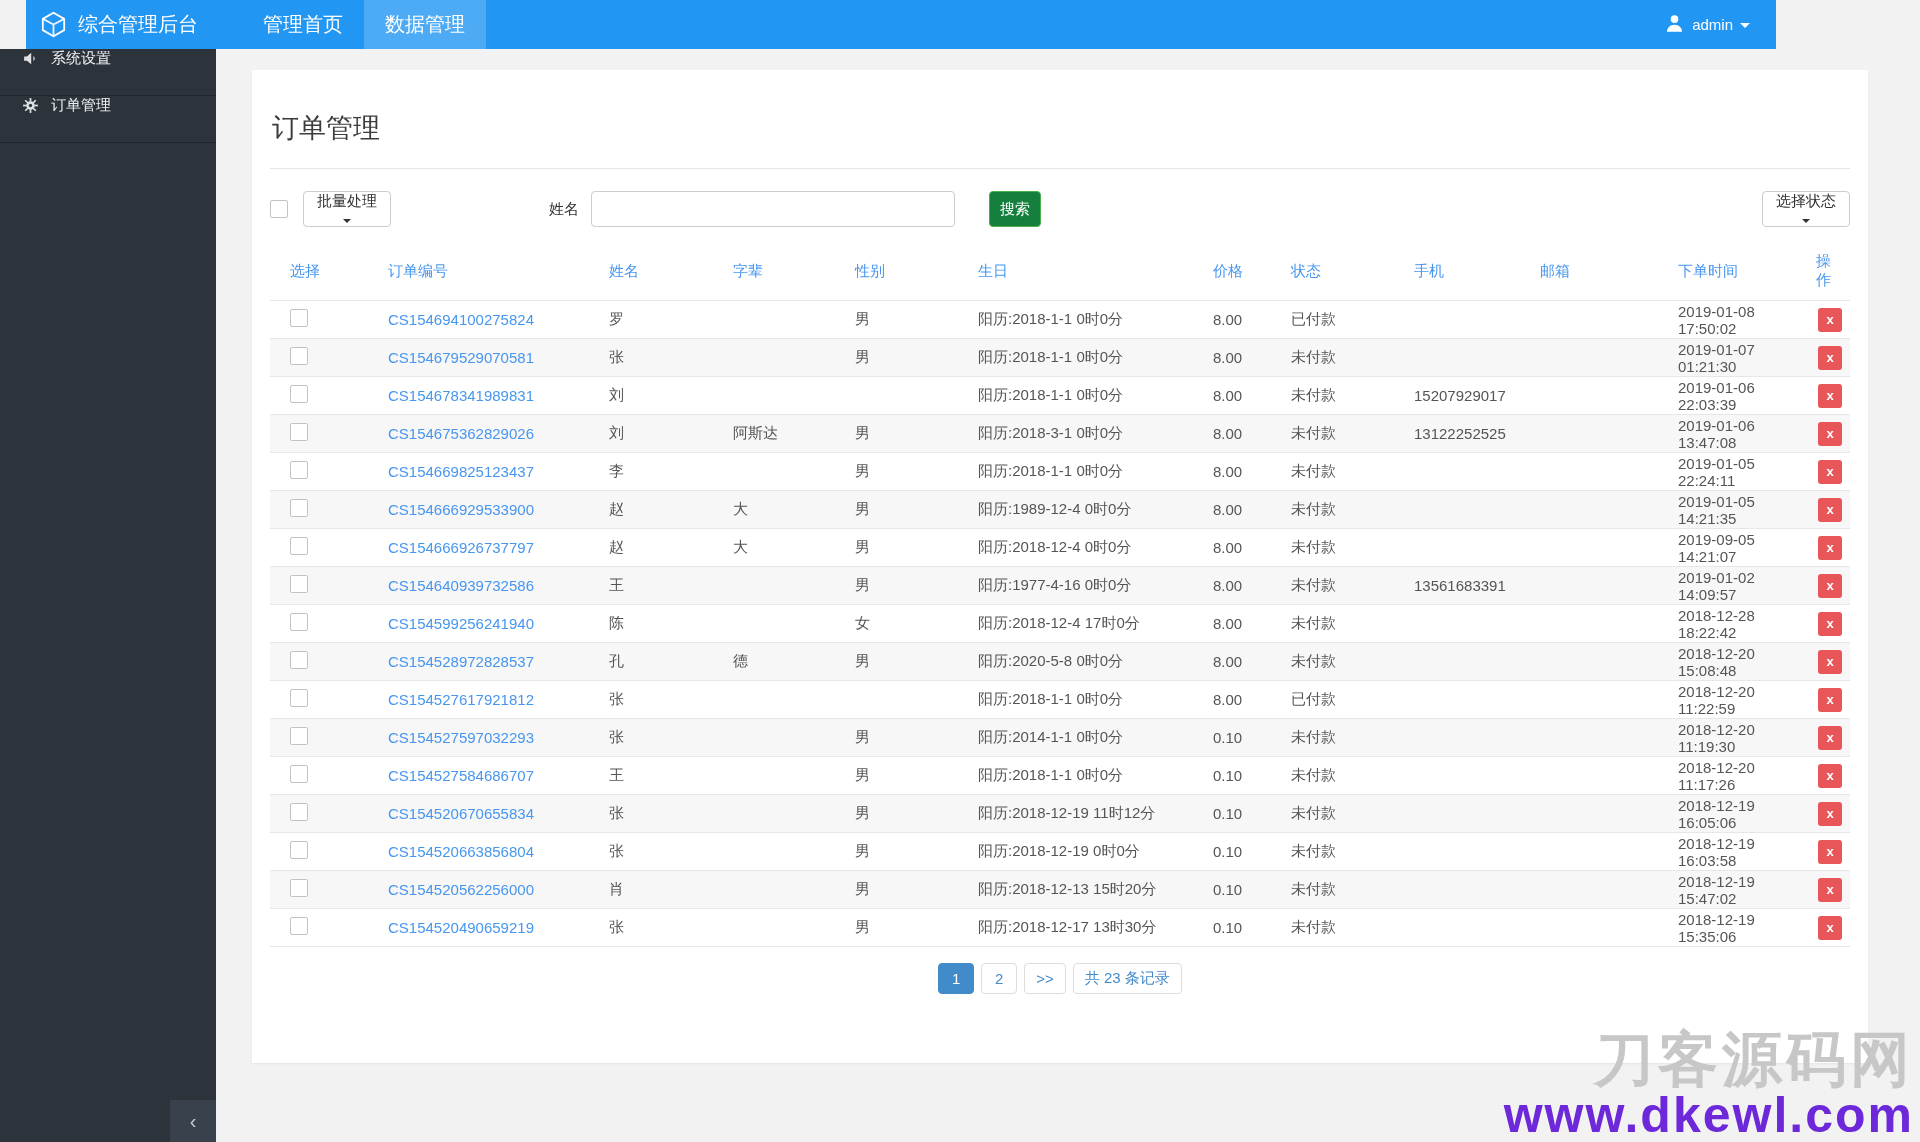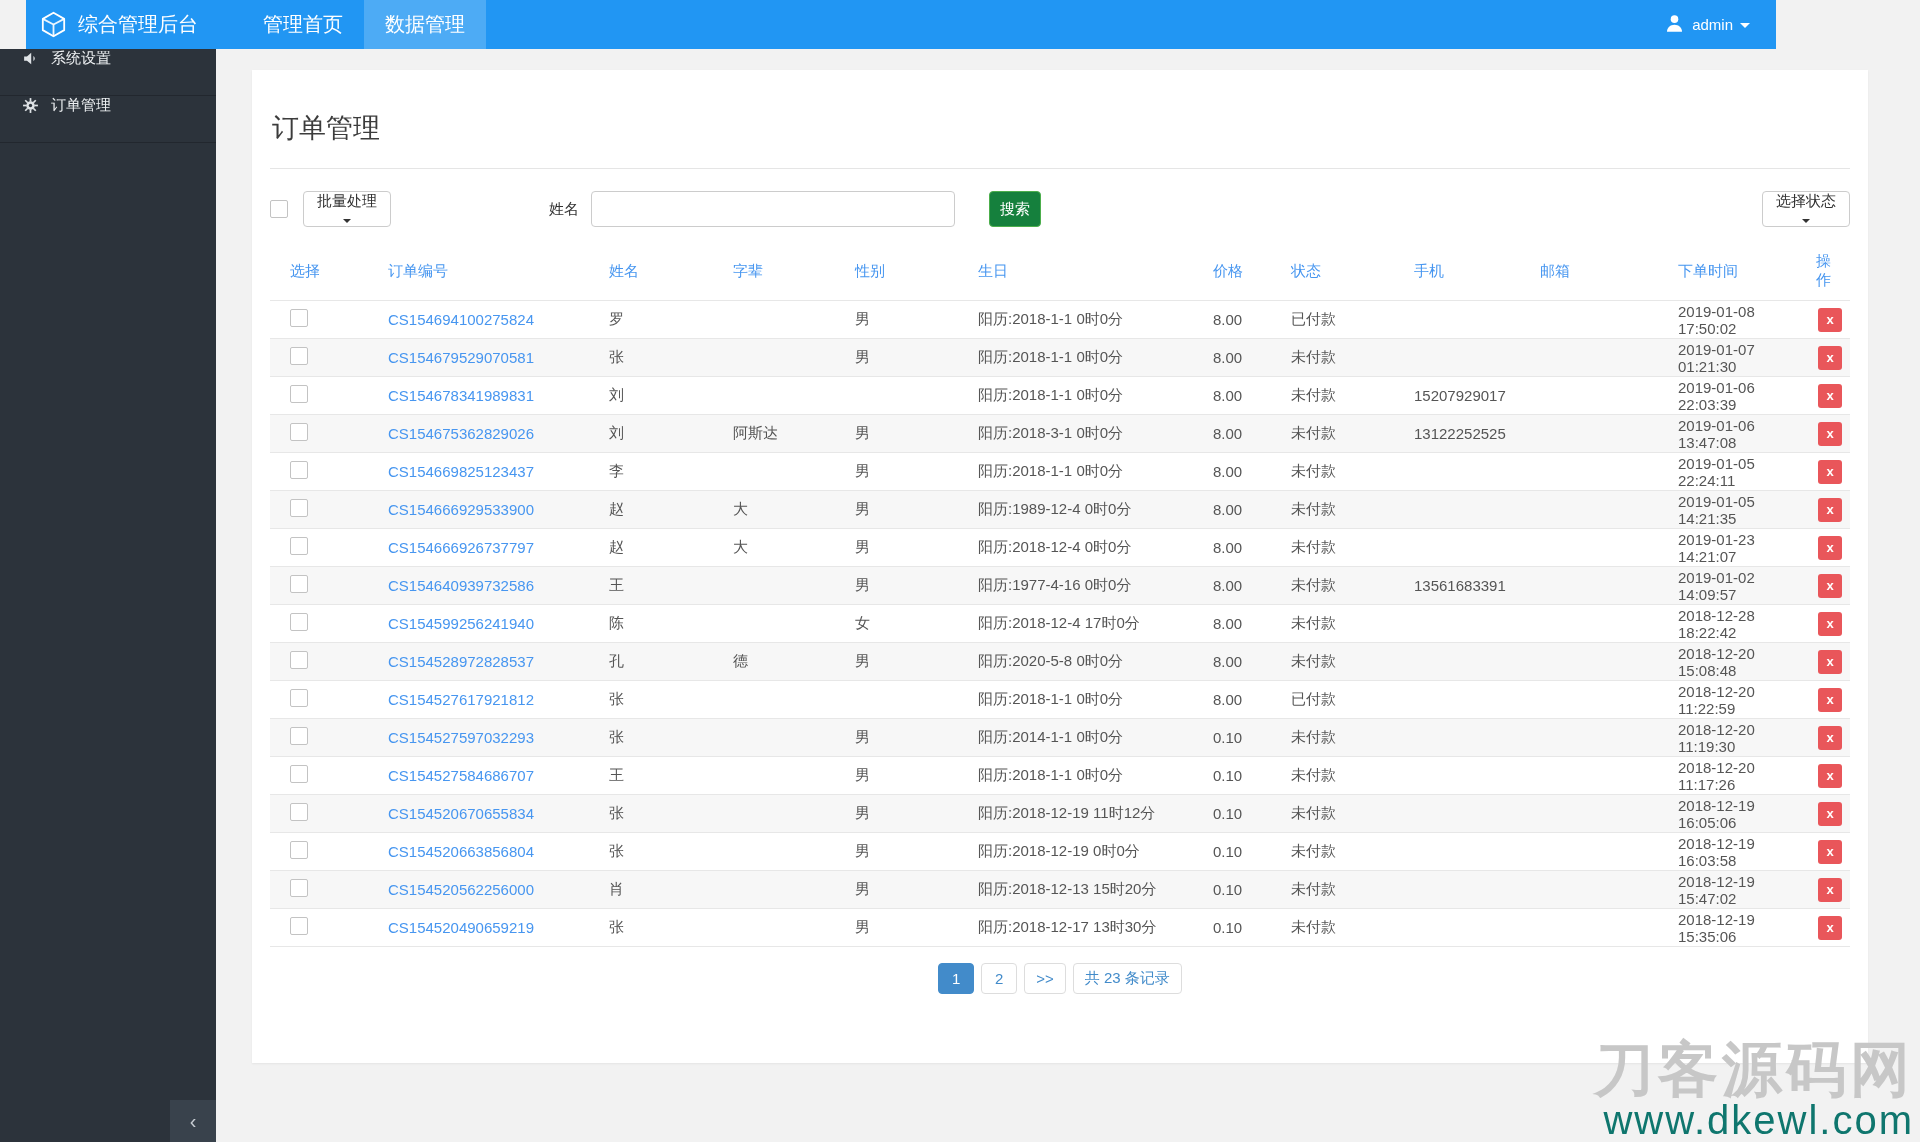--- a/index.html
+++ b/index.html
@@ -268,7 +268,7 @@
             <td>未付款</td>
             <td></td>
             <td></td>
-            <td>2019-01-23 14:21:07</td>
+            <td>2019-09-05 14:21:07</td>
             <td class="c-act"><button class="del"><span>x</span></button></td>
           </tr>
           <tr>

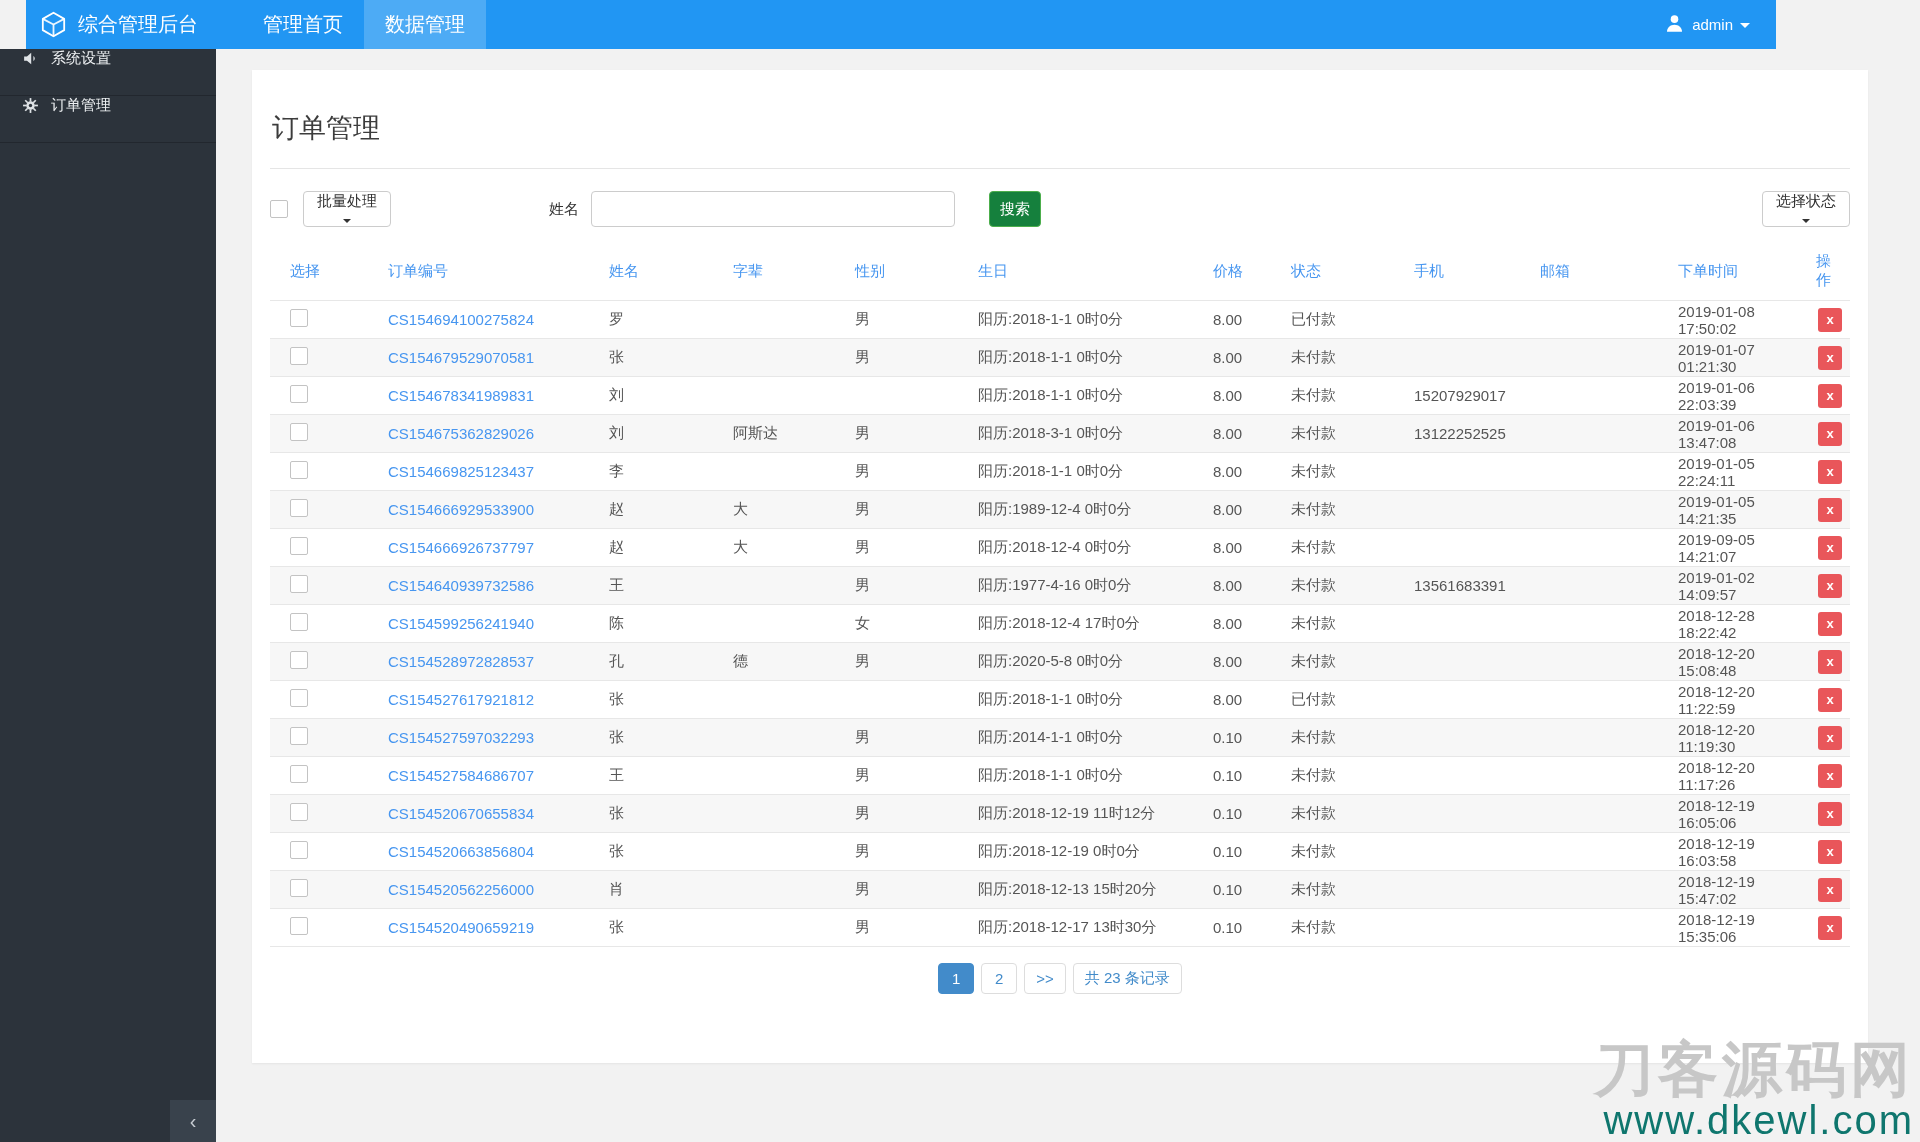--- a/index.html
+++ b/index.html
@@ -54,7 +54,7 @@
   
   .watermark { position:absolute; right:6px; bottom:2px; text-align:right; line-height:1.0; pointer-events:none; }
   .watermark .wm1 { font-size:60px; font-weight:bold; color:#c7c7c7; letter-spacing:4px; }
-  .watermark .wm2 { font-size:40px; font-weight:normal; color:#0f766e; letter-spacing:2px; }
+  .watermark .wm2 { font-size:50px; font-weight:bold; color:#6d28d9; letter-spacing:2px; }
 </style>
 </head>
 <body>

